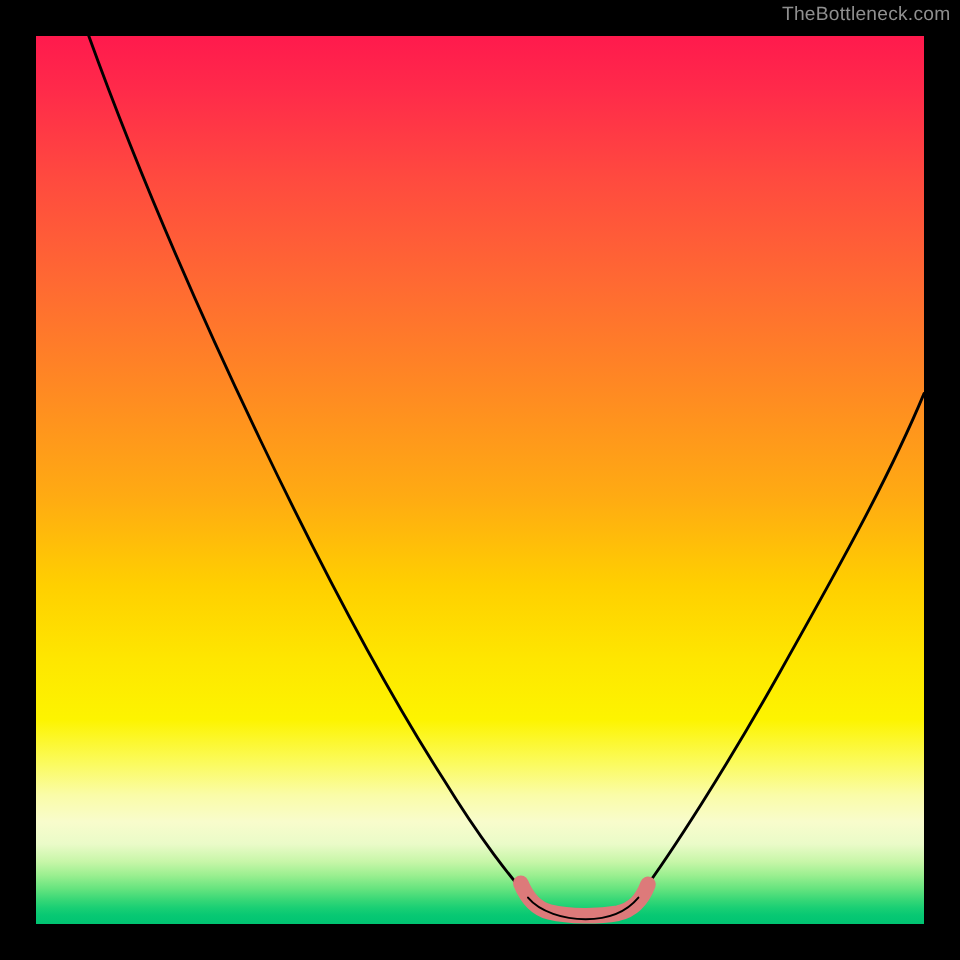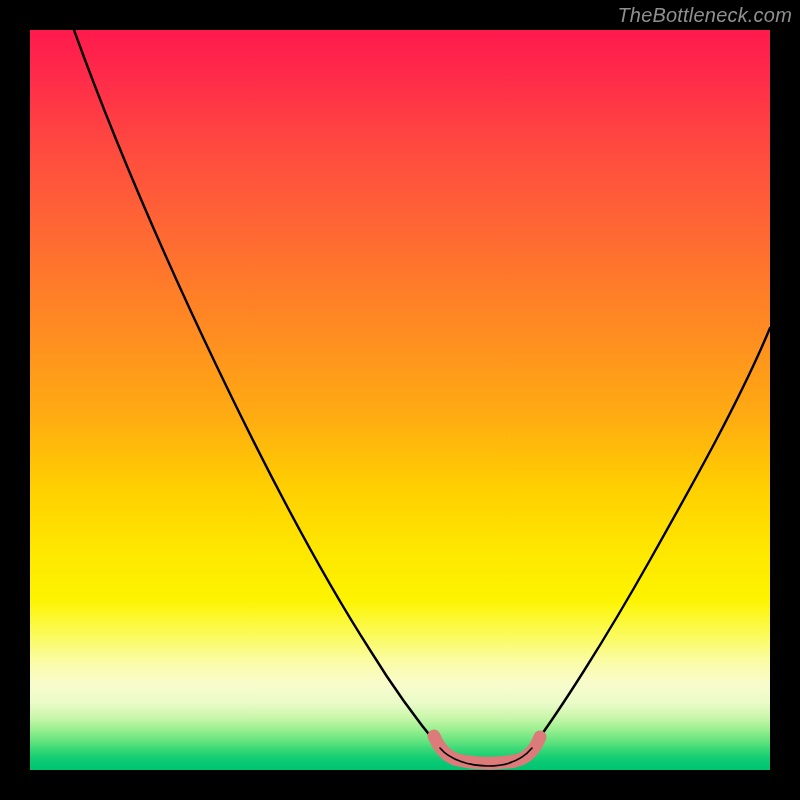--- a/index.html
+++ b/index.html
@@ -52,11 +52,10 @@
     top: 4px;
     right: 8px;
     color: #8f8f8f;
-    font-size: 20px;
+    font-size: 16px;
     font-weight: 500;
     letter-spacing: 0.2px;
     user-select: none;
-    font-style: italic;
   }
   svg.curves {
     position: absolute;

